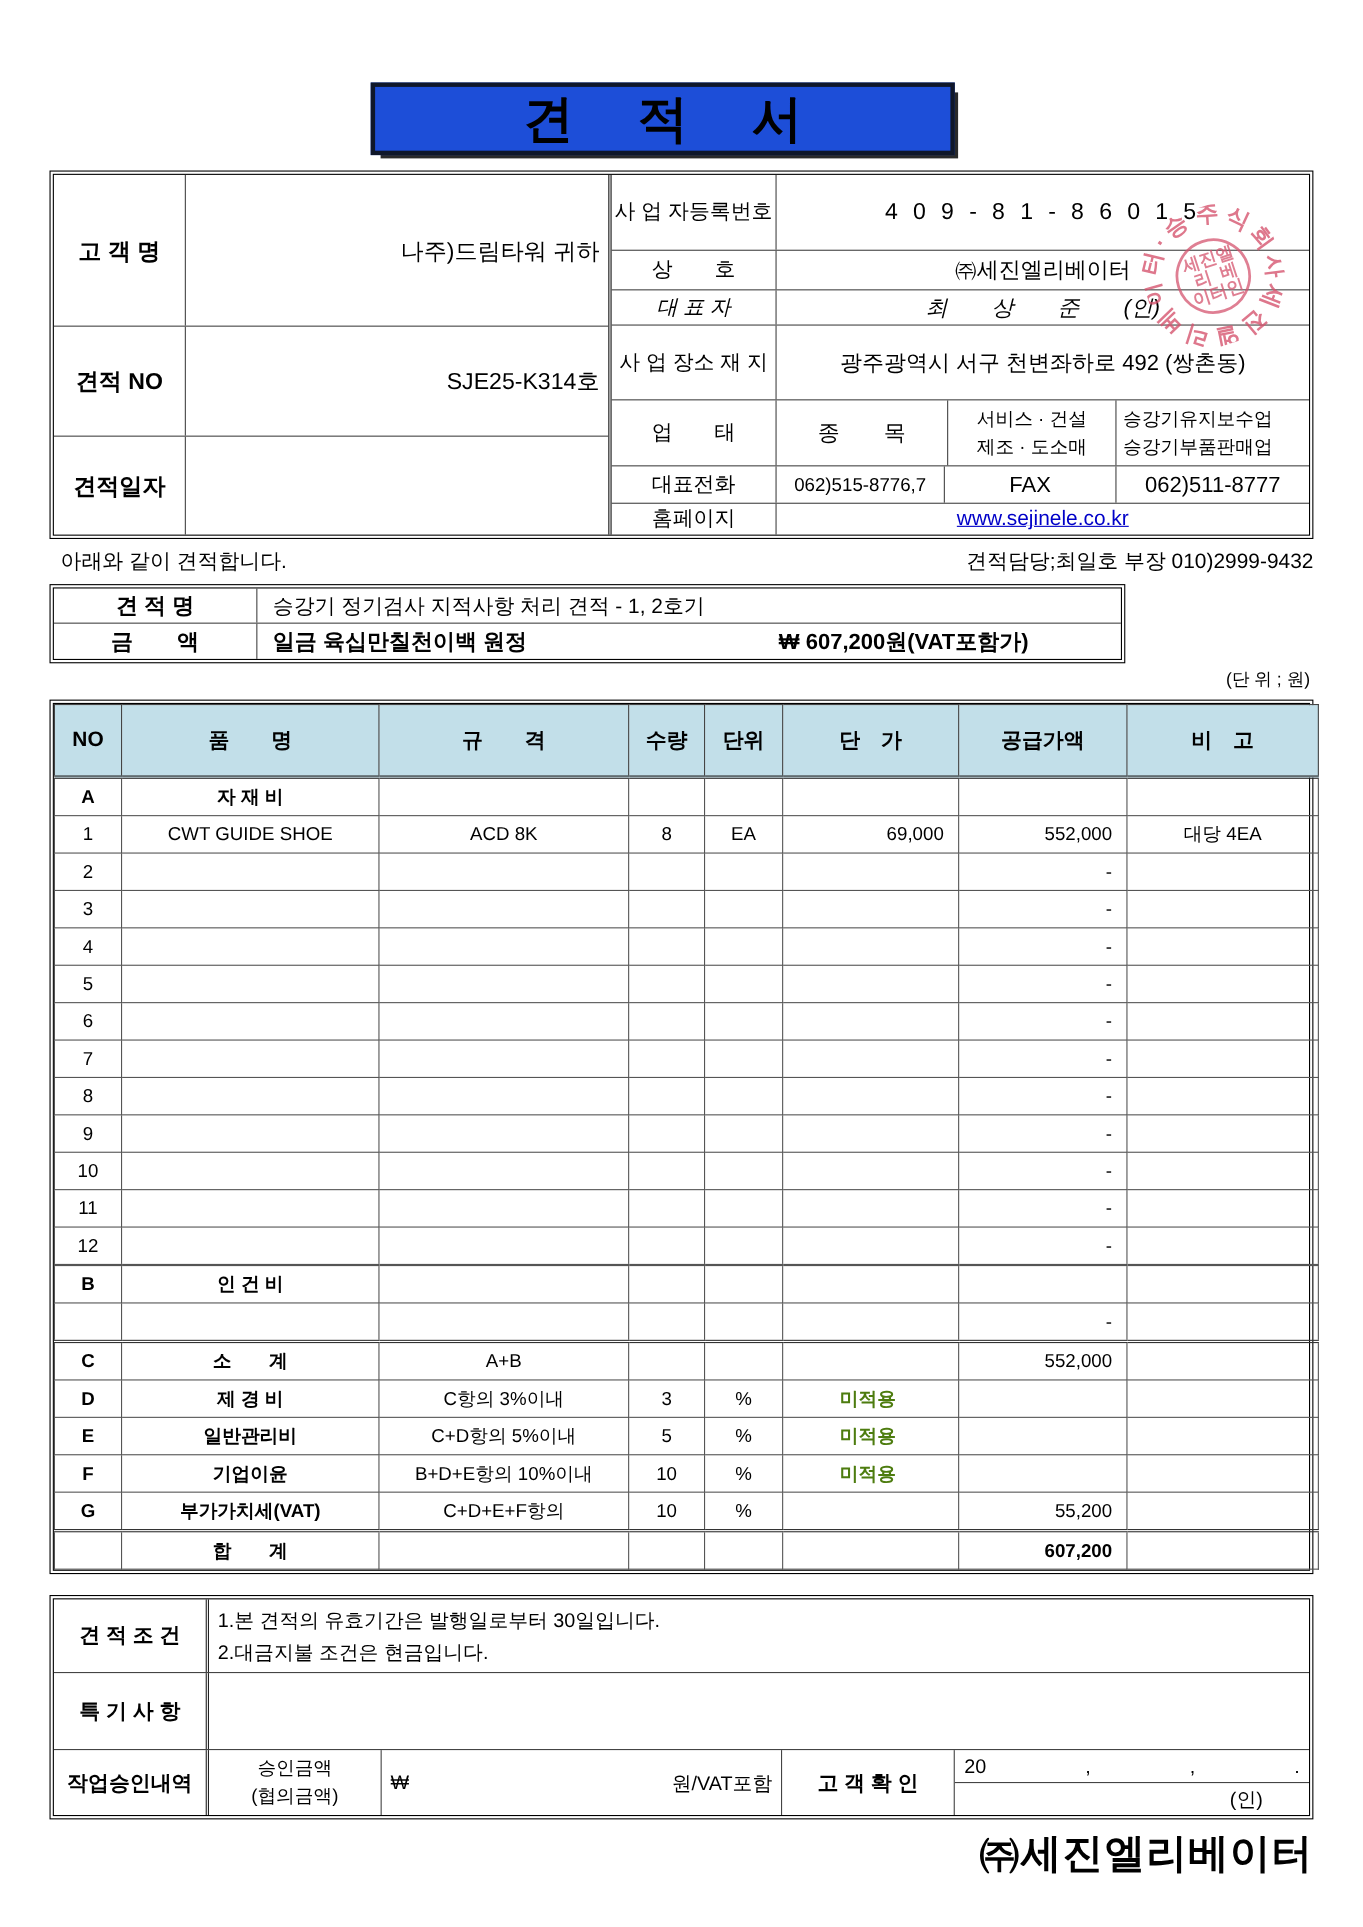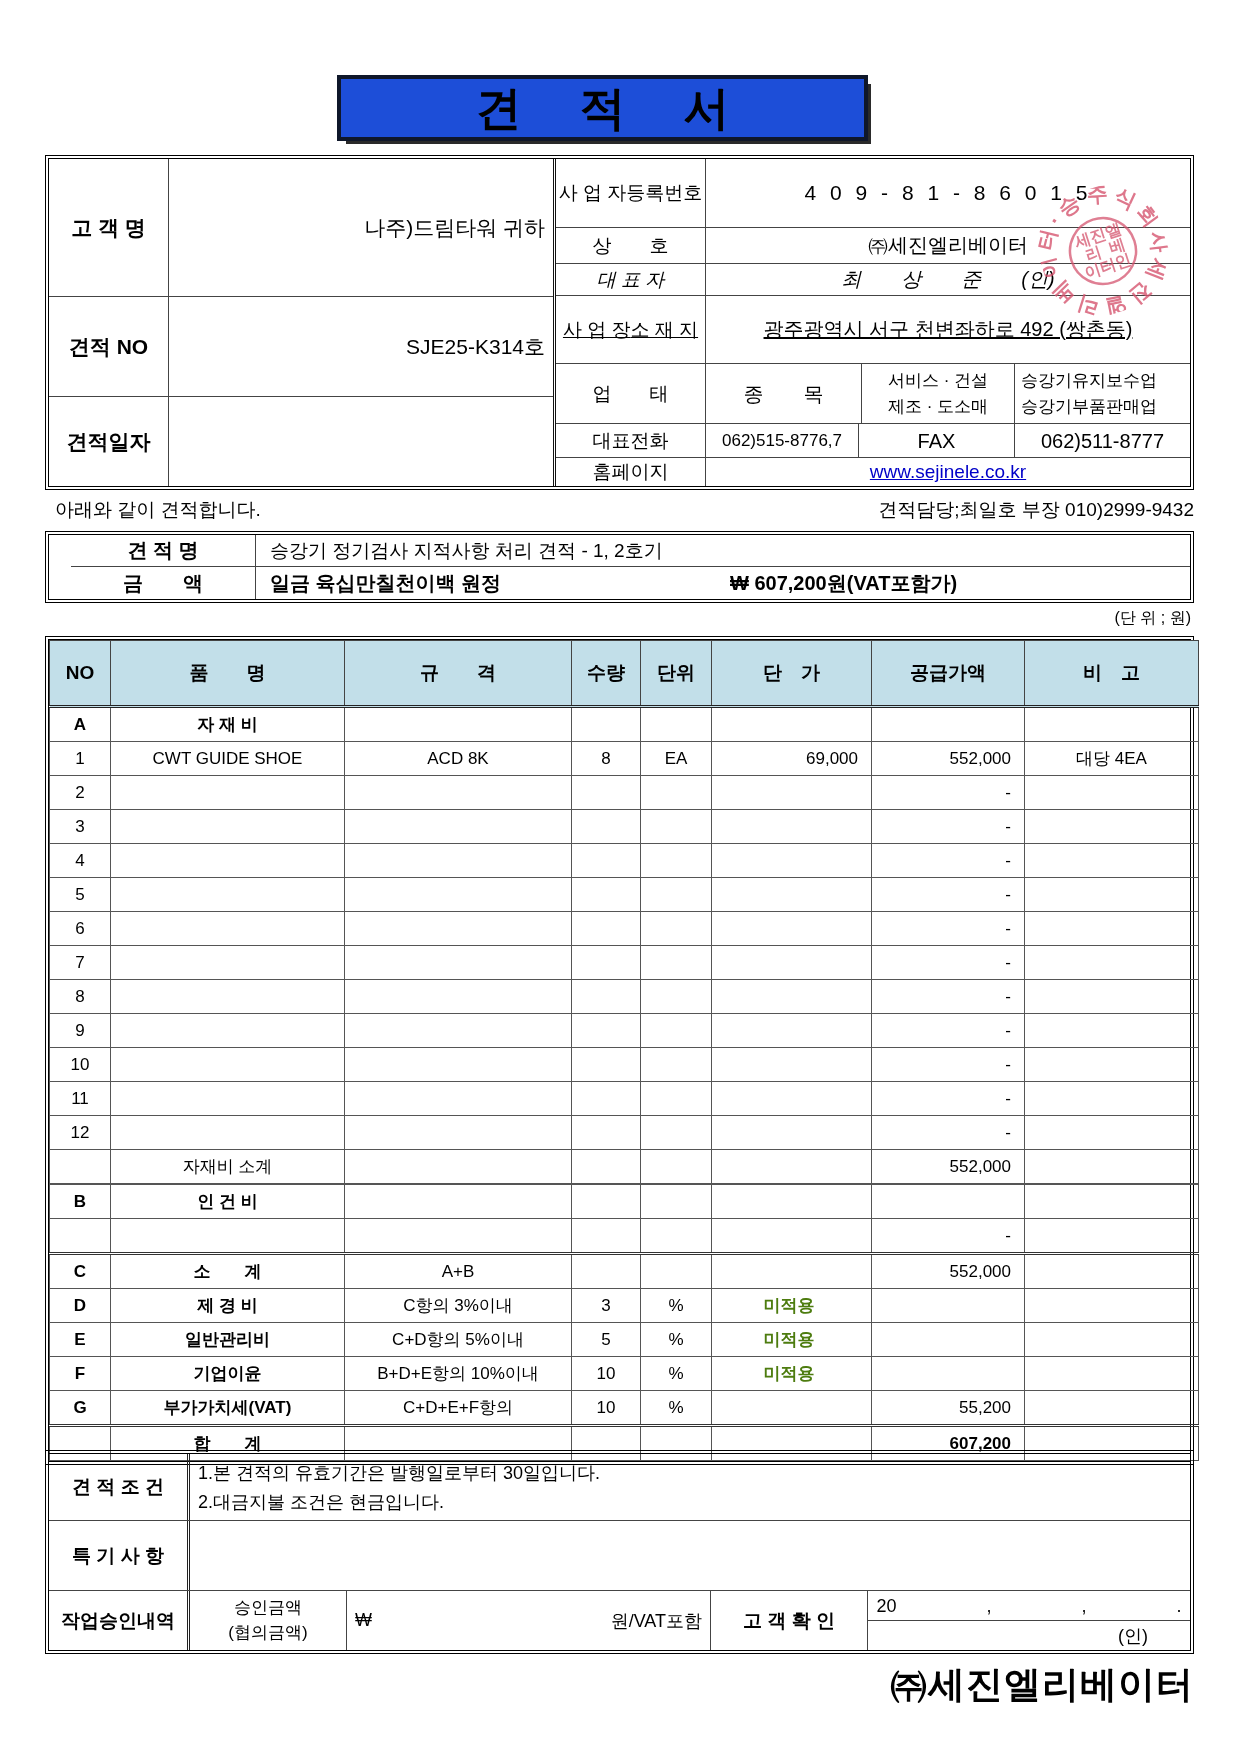--- a/index.html
+++ b/index.html
@@ -34,7 +34,7 @@
   .w-v1{width:153px;} .w-v2{width:156px;}
   .cell-last{flex:1;display:flex;flex-direction:column;justify-content:center;
     padding-left:6px;line-height:1.5;}
-  .r-bizno{height:70px;} .r-name{height:36px;} .r-ceo{height:32px;font-style:italic;} .r-addr{height:69px;text-decoration:underline;}
+  .r-bizno{height:70px;} .r-name{height:36px;} .r-ceo{height:32px;font-style:italic;} .r-addr{height:69px;}
   .r-type{height:60px;} .r-tel{height:35px;} .r-web{flex:1;}
   .bizno-val{font-size:21px;letter-spacing:4px;}
   .web-link{color:#0000c8;text-decoration:underline;font-size:19px;}

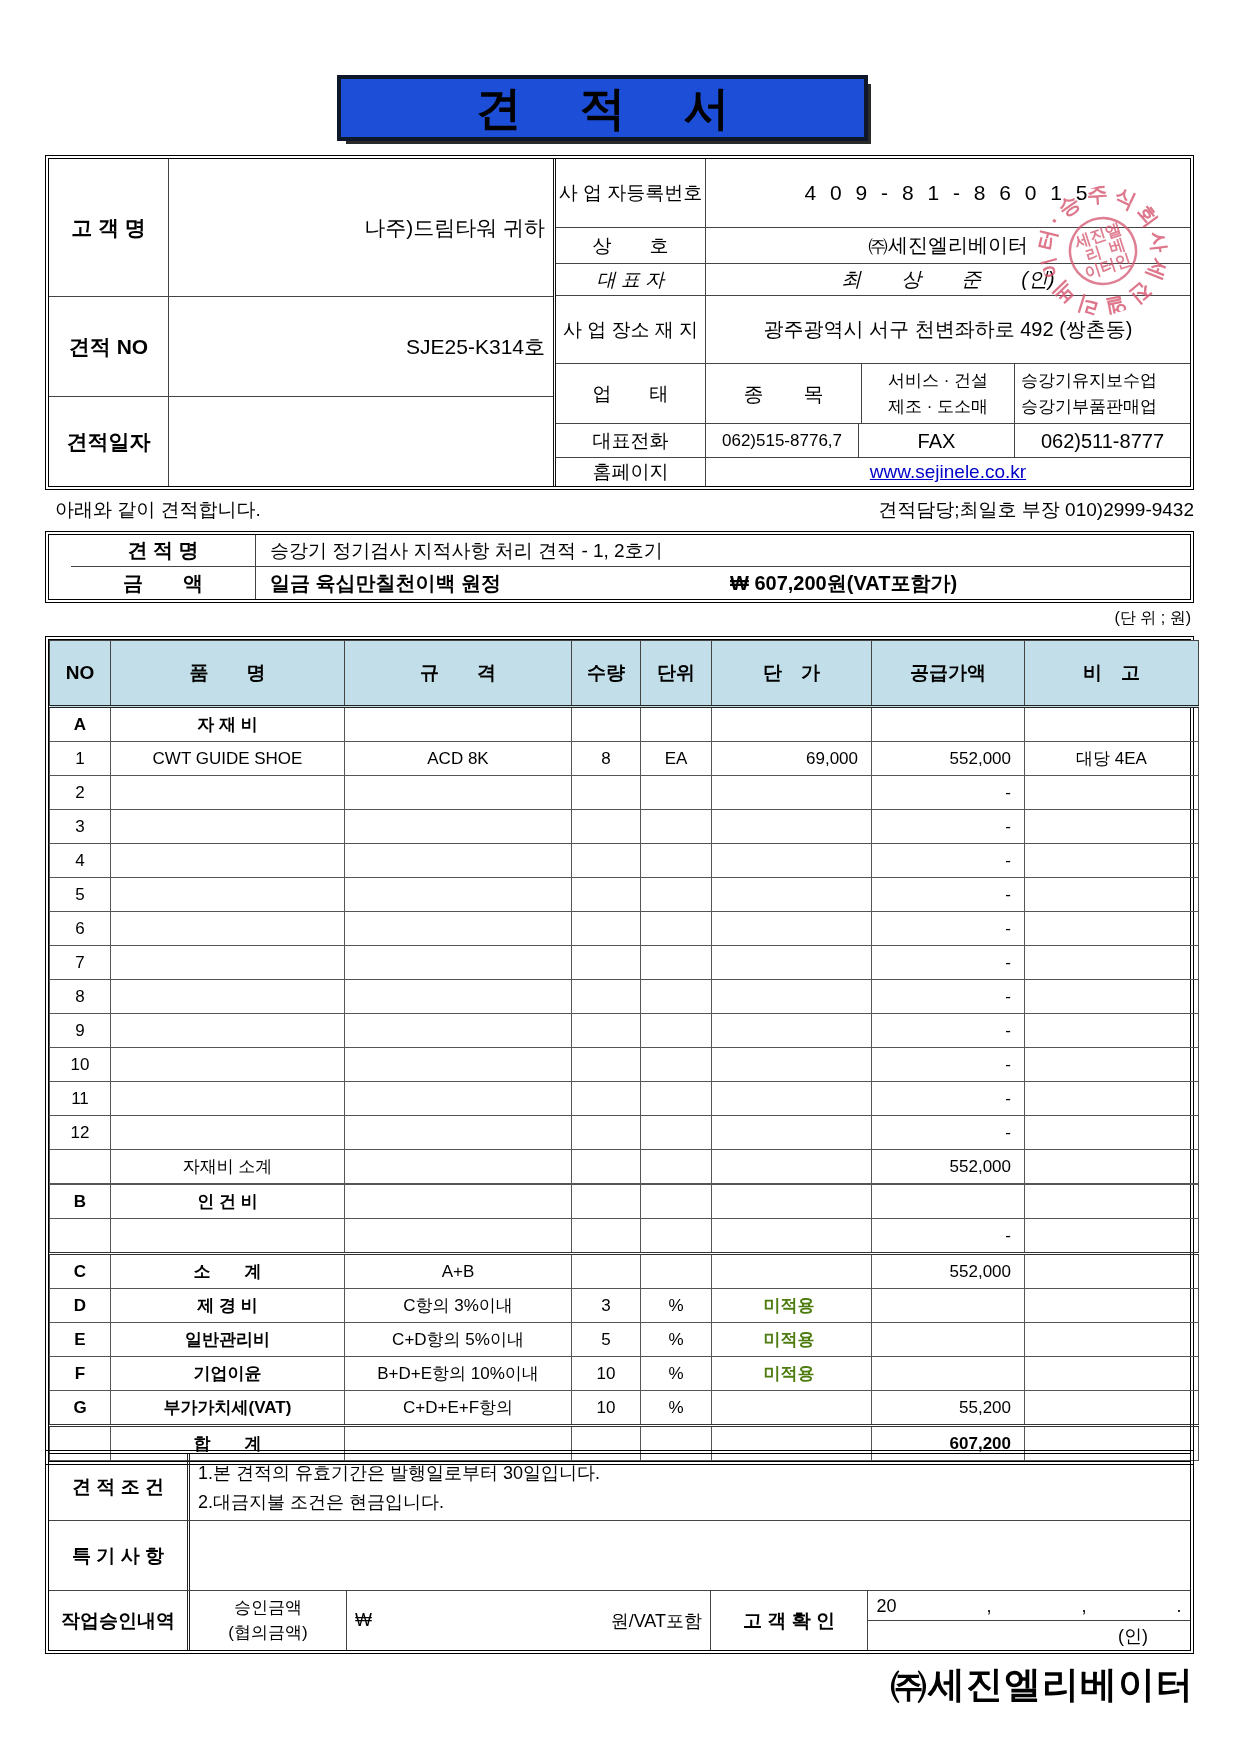--- a/index.html
+++ b/index.html
@@ -50,8 +50,8 @@
   .intro .l{padding-left:10px;}
 
   
-  .quote{position:absolute;left:45px;top:531px;width:1149px;border:4px double #000;
-    box-sizing:border-box;padding-left:22px;}
+  .quote{position:absolute;left:45px;top:531px;width:978px;border:4px double #000;
+    box-sizing:border-box;}
   .qrow{display:flex;height:32px;box-sizing:border-box;}
   .qrow:first-child{border-bottom:1px solid #444;}
   .q-label{width:185px;box-sizing:border-box;border-right:1px solid #444;display:flex;

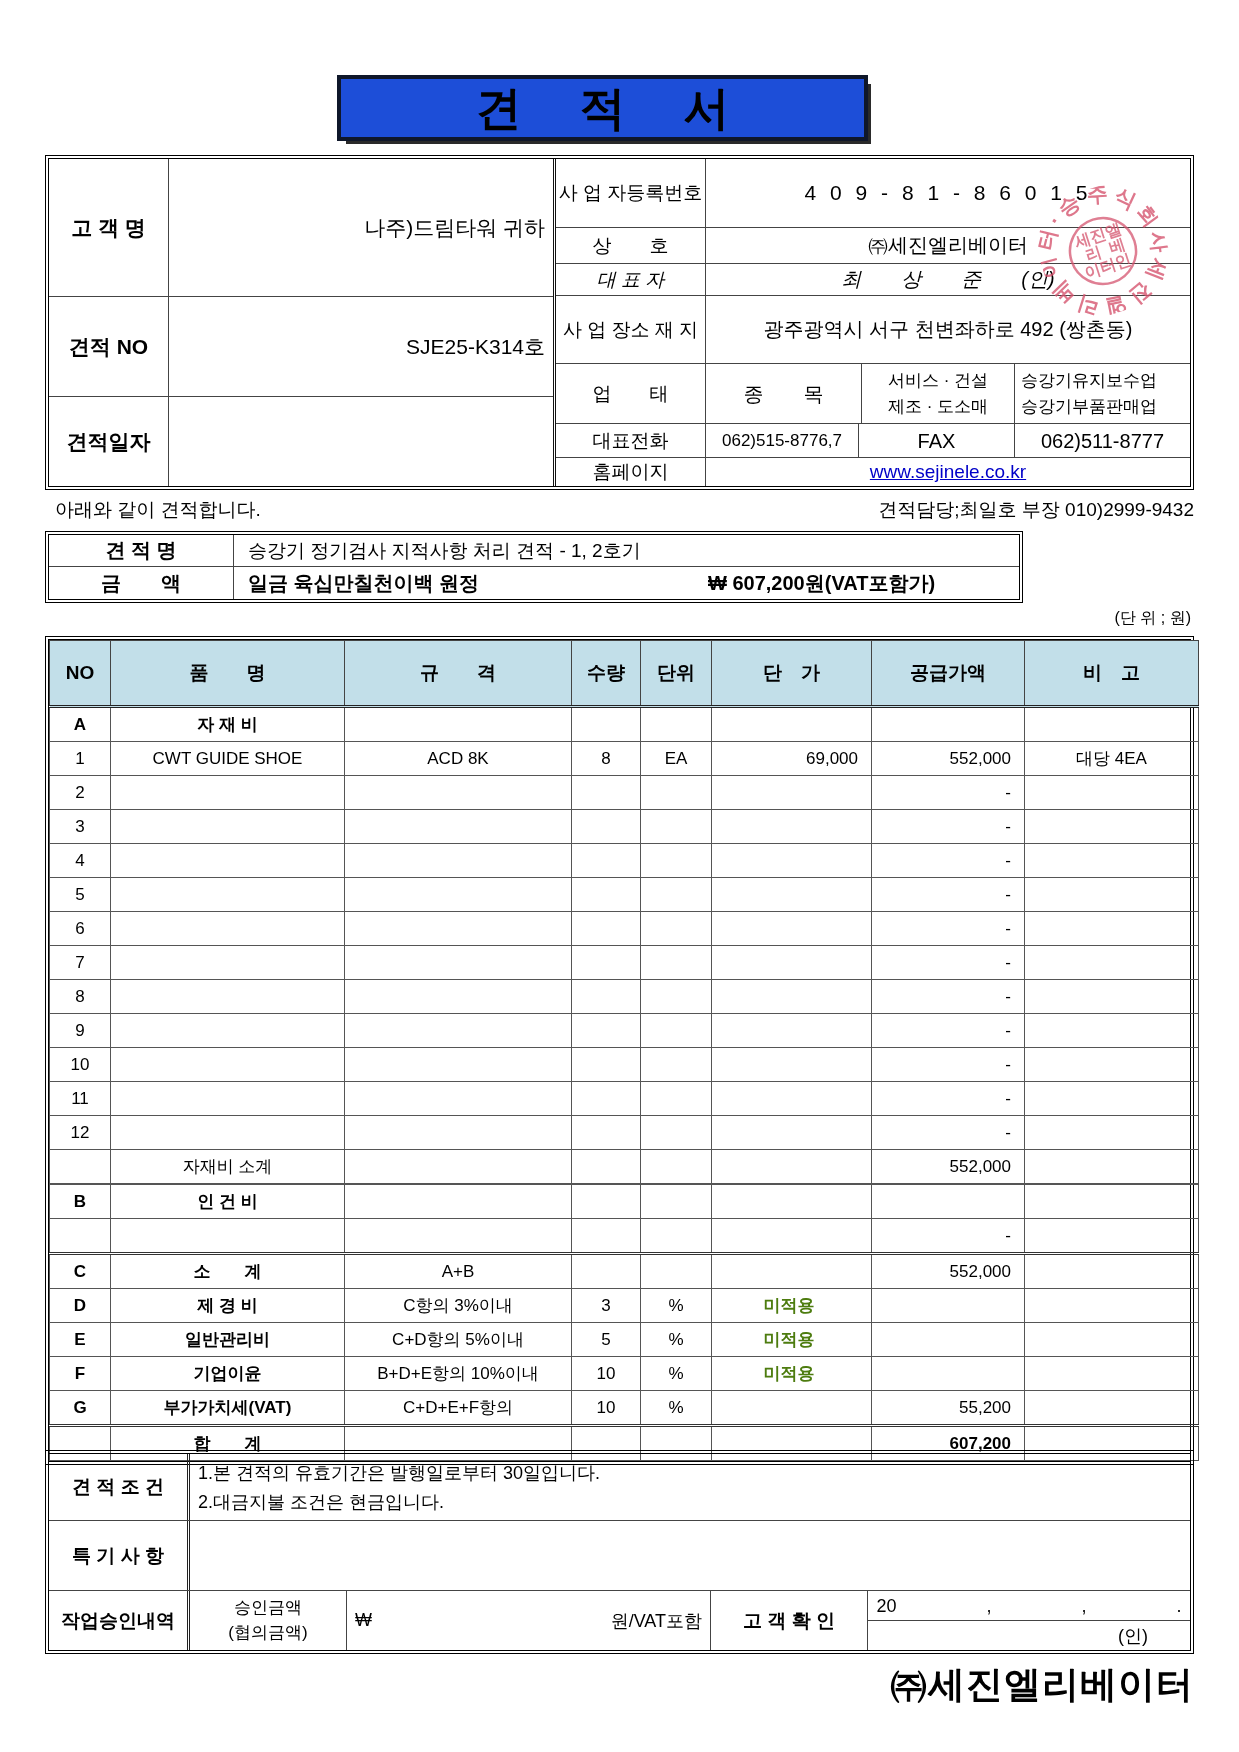--- a/index.html
+++ b/index.html
@@ -374,16 +374,6 @@
             <td class="c-amount">-</td>
             <td class="c-note"></td>
           </tr>
-          <tr>
-            <td class="c-no"></td>
-            <td class="c-name">자재비 소계</td>
-            <td class="c-spec"></td>
-            <td class="c-qty"></td>
-            <td class="c-unit"></td>
-            <td class="c-price"></td>
-            <td class="c-amount">552,000</td>
-            <td class="c-note"></td>
-          </tr>
           <tr class="sep2">
             <td class="c-no b">B</td>
             <td class="c-name b">인 건 비</td>

